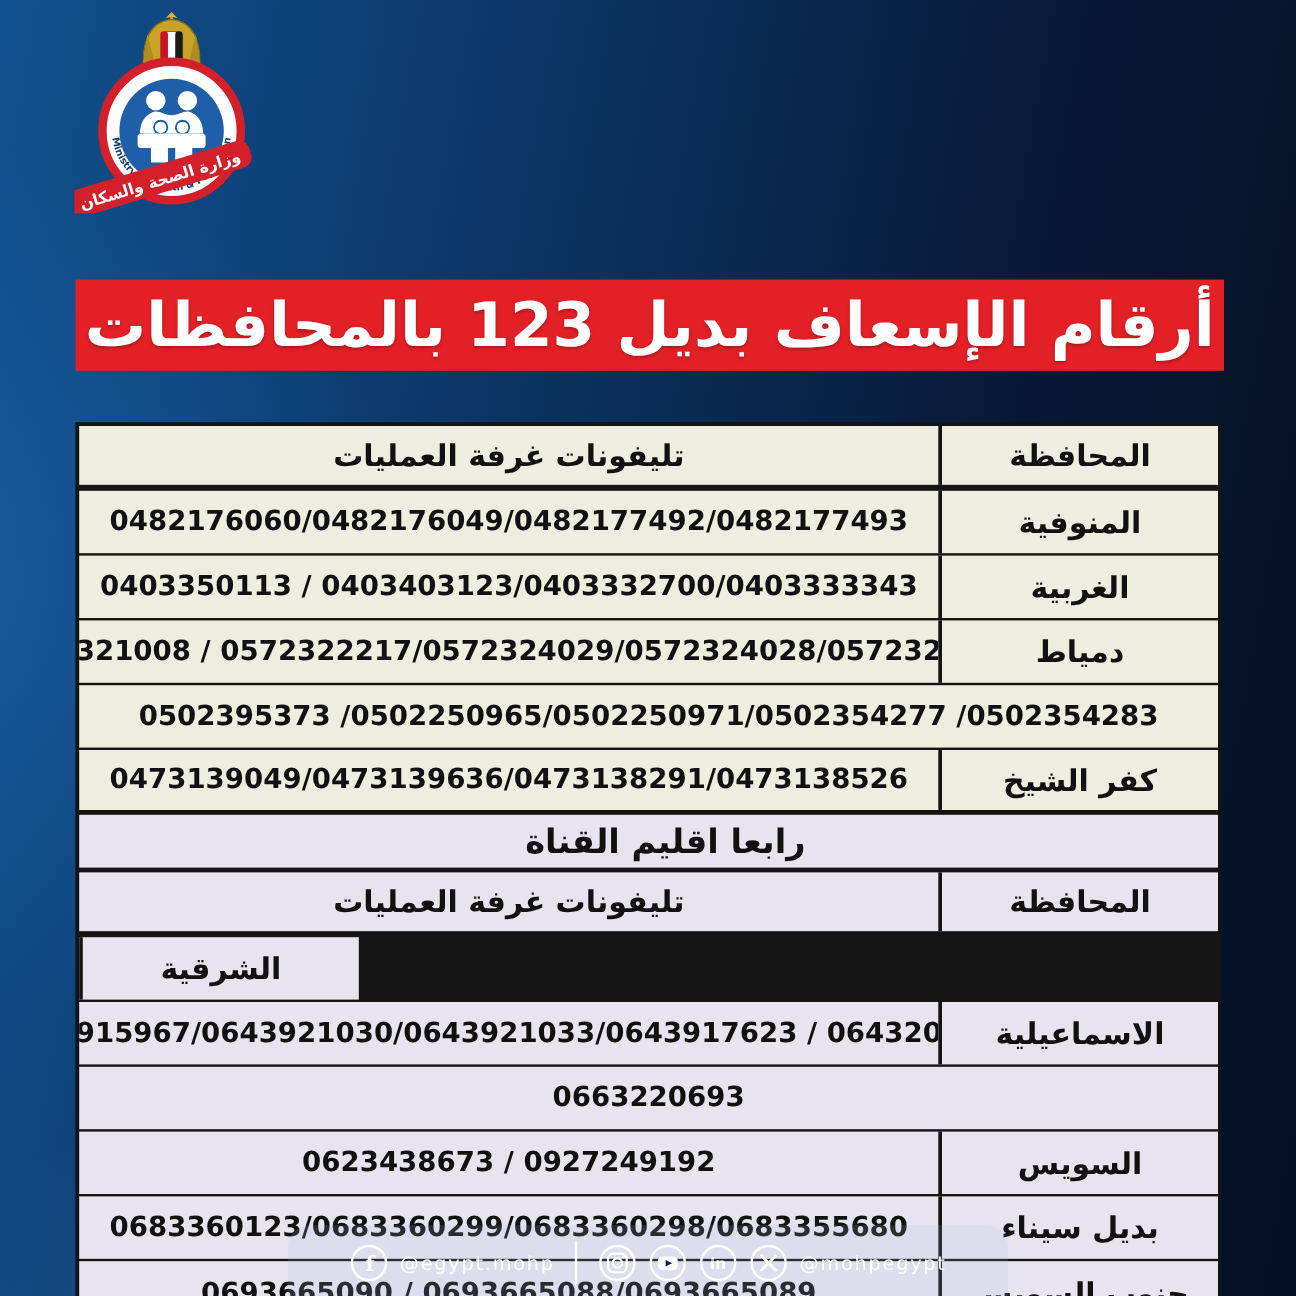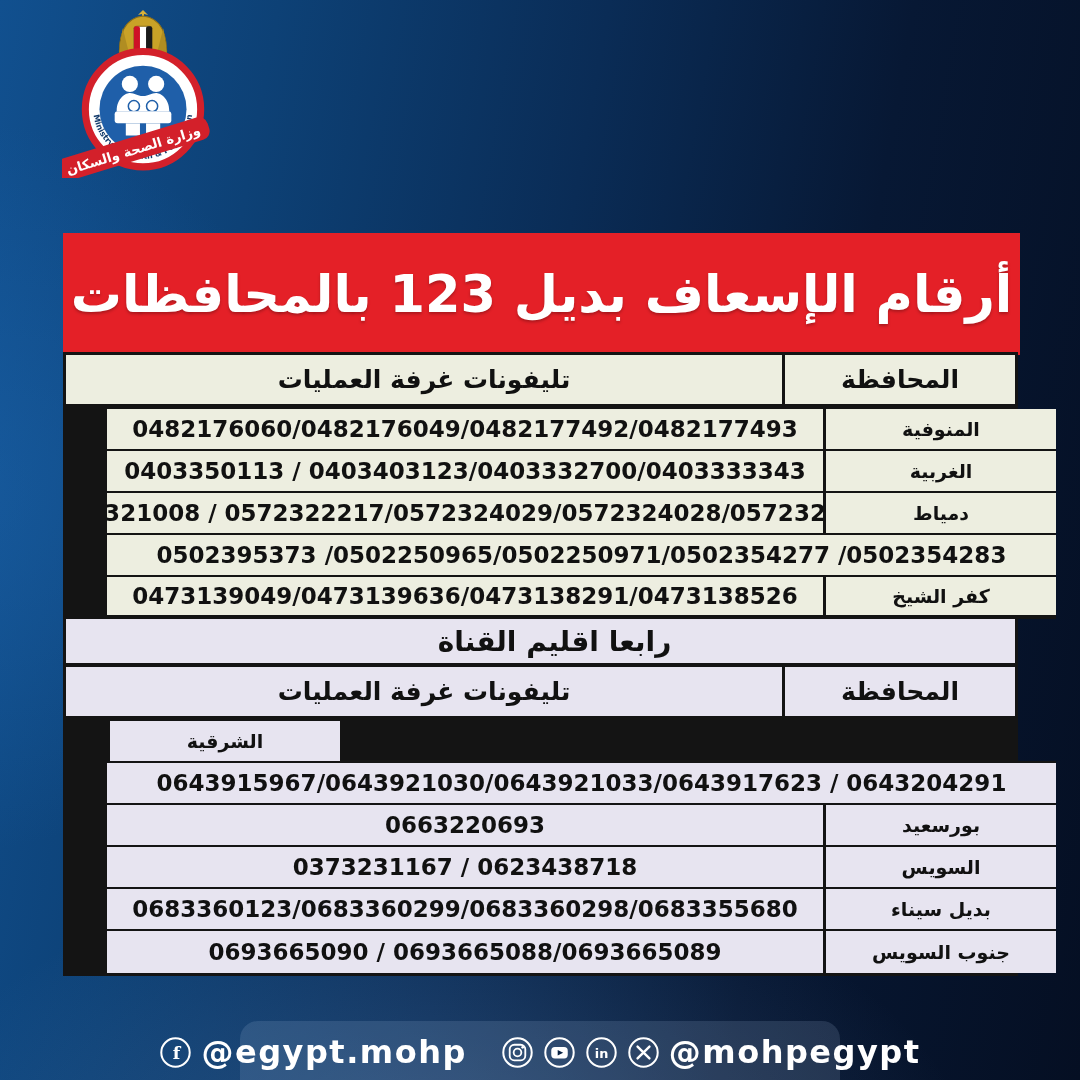--- a/index.html
+++ b/index.html
@@ -19,7 +19,7 @@
 
   
   .banner {
-    position:absolute; left:63px; top:233px; width:957px; height:122px;
+    position:absolute; left:63px; top:233px; width:957px; height:76px;
     background:#e42027; display:flex; align-items:center; justify-content:center;
   }
   .banner-title {

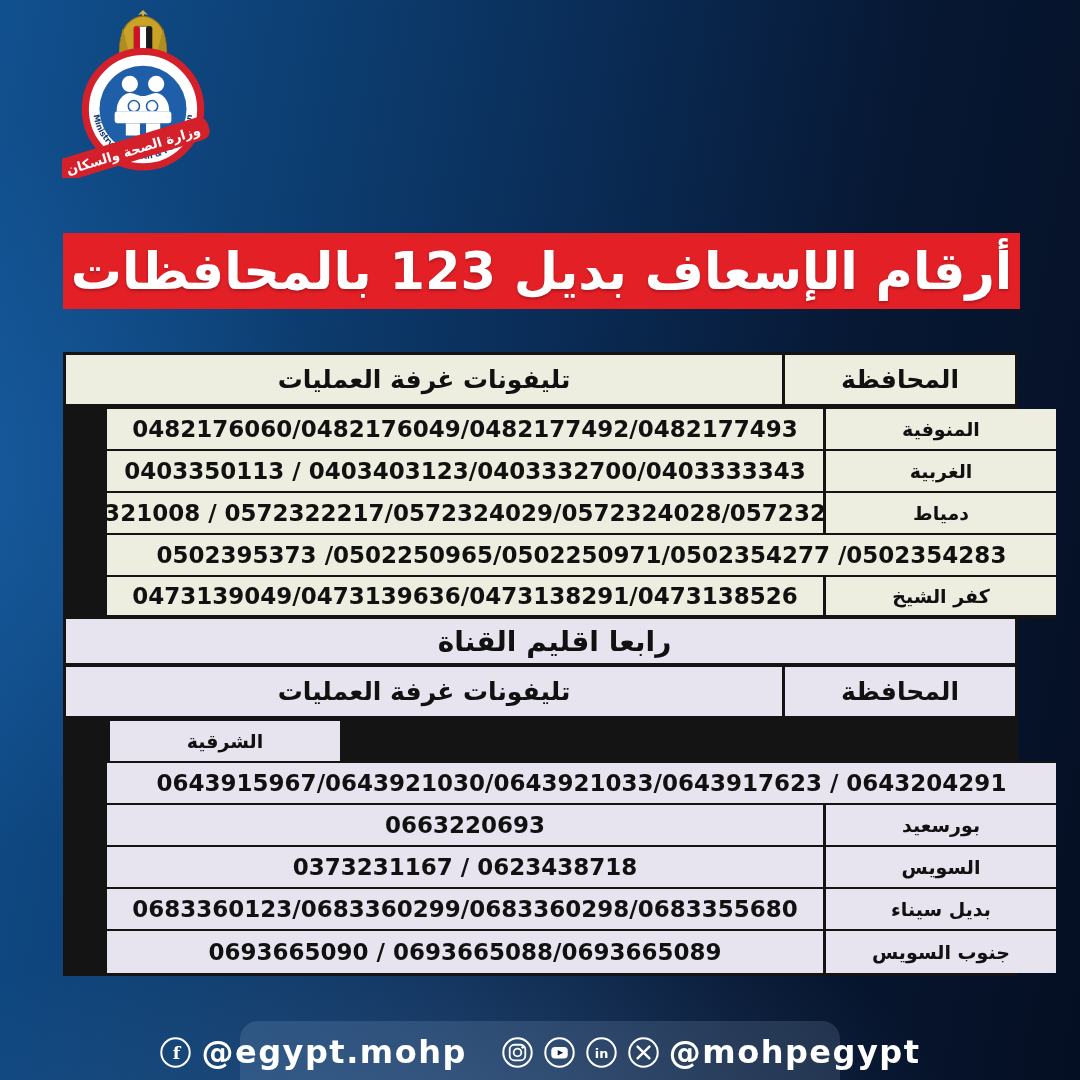--- a/index.html
+++ b/index.html
@@ -38,7 +38,7 @@
   .bb4 { border-bottom:4px solid #141414; }
   .bb5 { border-bottom:5px solid #141414; }
   .h-head { height:54px; }
-  .h-data { height:42px;margin-left:41px; }
+  .h-data { height:54px; }
   .h-sect { height:48px; }
   .bg1 { background:#edeee0; }
   .bg2 { background:#e7e4f0; }

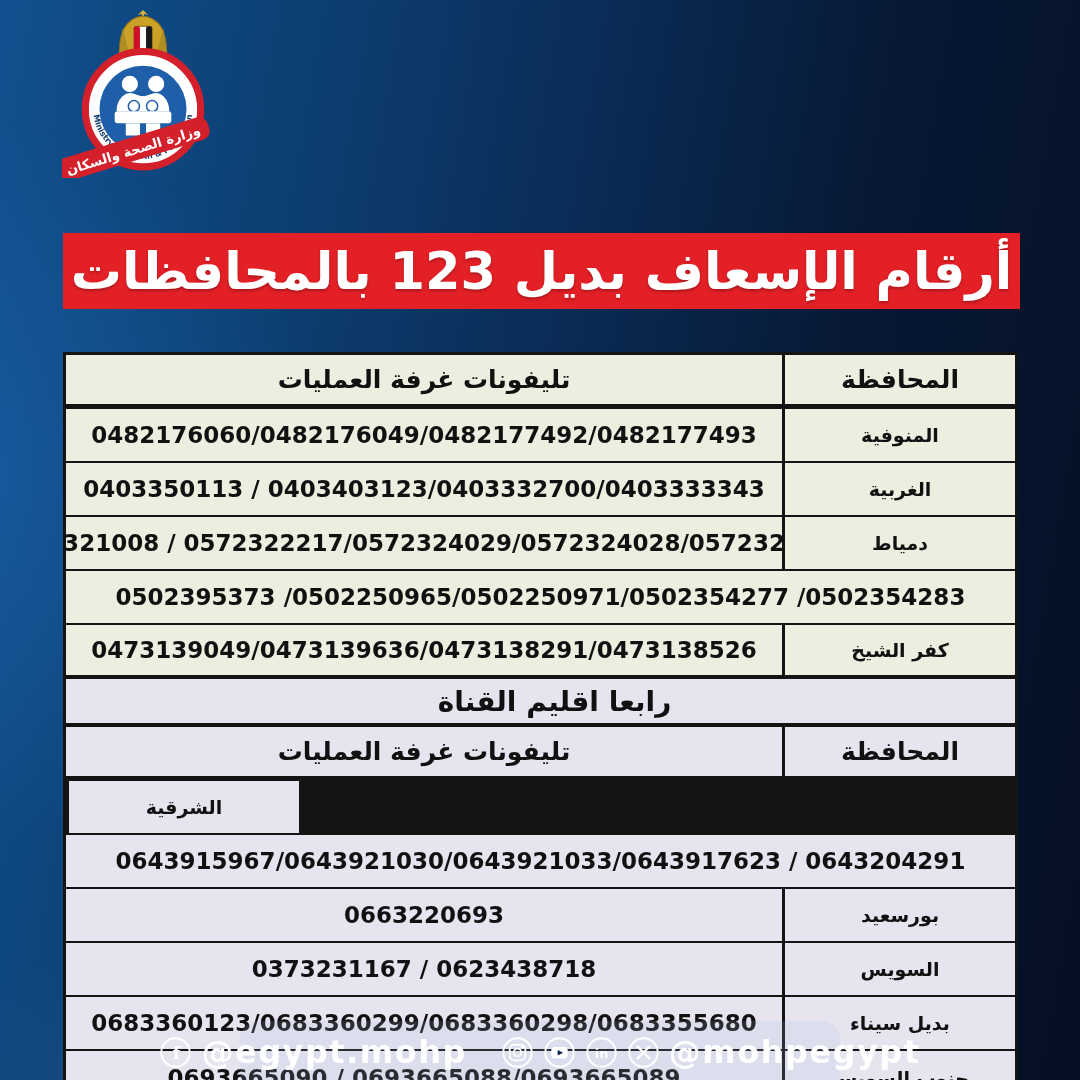--- a/index.html
+++ b/index.html
@@ -50,7 +50,7 @@
   .cell-gov {
     width:233px; flex:0 0 233px; border-left:3px solid #141414;
     display:flex; align-items:center; justify-content:center;
-    direction:rtl; font-weight:bold; font-size:19px; color:#111;
+    direction:rtl; font-weight:bold; font-size:25px; color:#111;
   }
   .cell-head { font-size:25px; }
   .cell-sect {

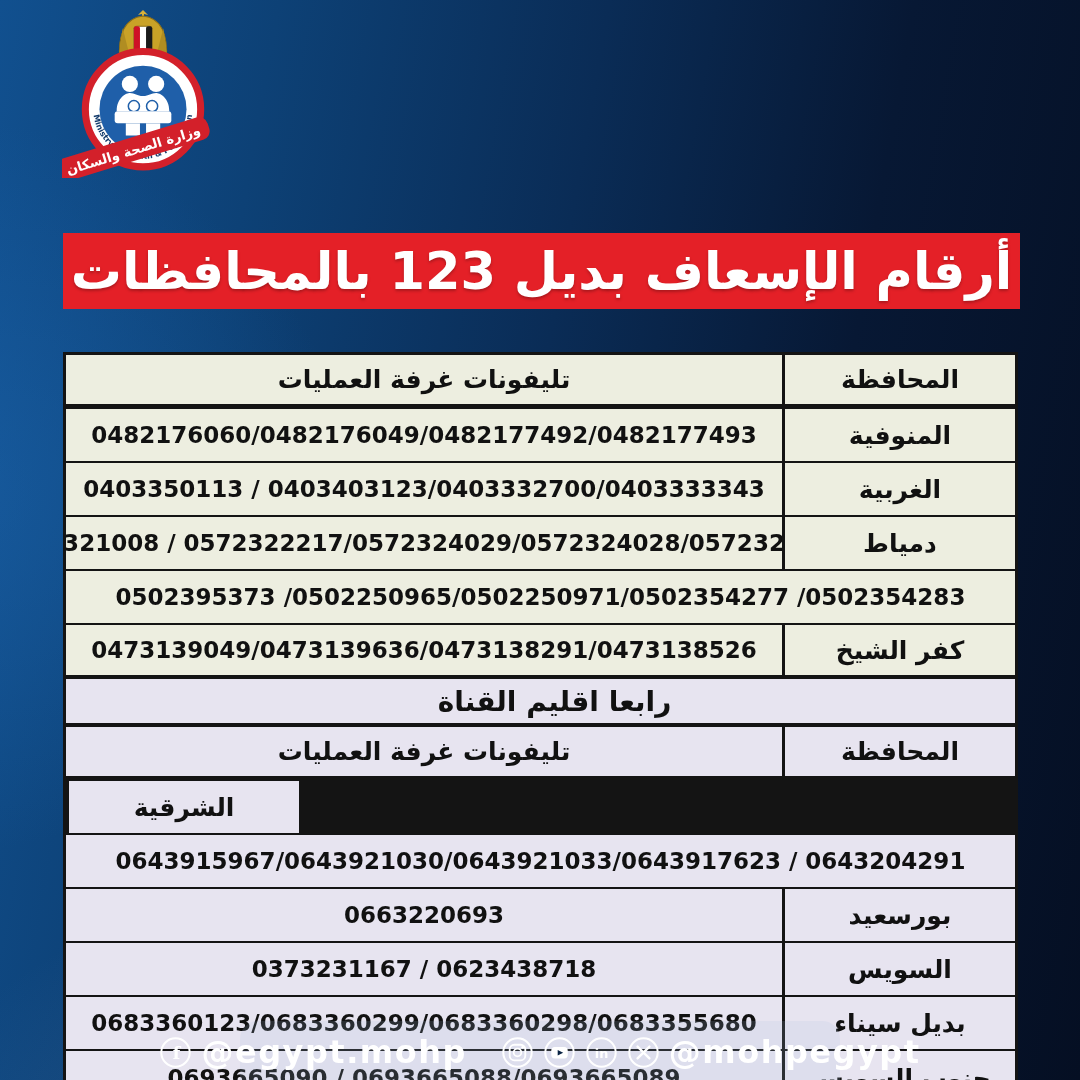--- a/index.html
+++ b/index.html
@@ -163,6 +163,7 @@
     </div>
     <div class="row h-data bb2">
       <div class="cell-phones bg2">0643915967/0643921030/0643921033/0643917623 / 0643204291</div>
+      <div class="cell-gov bg2">الاسماعيلية</div>
     </div>
     <div class="row h-data bb2">
       <div class="cell-phones bg2">0663220693</div>

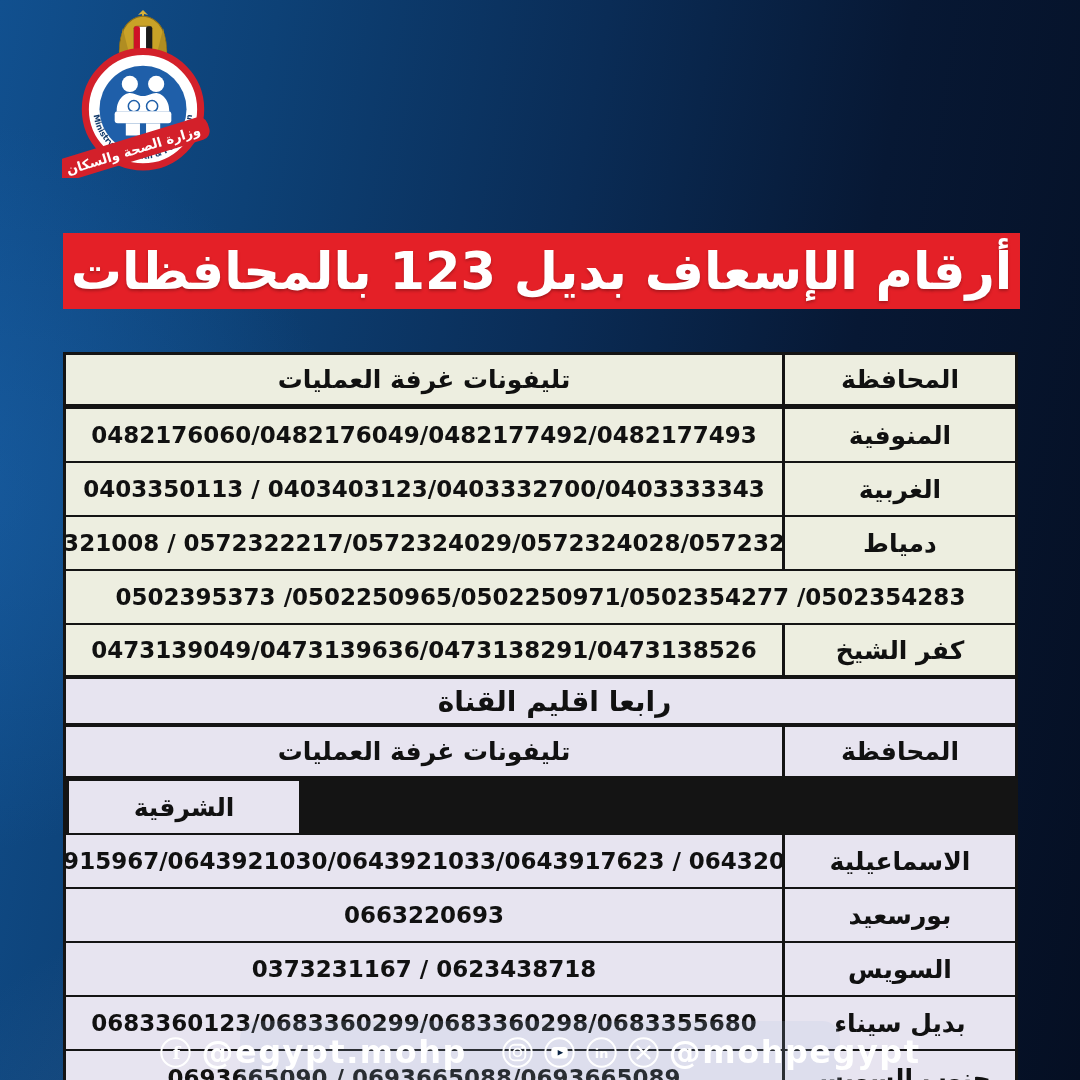--- a/index.html
+++ b/index.html
@@ -167,7 +167,6 @@
     </div>
     <div class="row h-data bb2">
       <div class="cell-phones bg2">0663220693</div>
-      <div class="cell-gov bg2">بورسعيد</div>
     </div>
     <div class="row h-data bb2">
       <div class="cell-phones bg2">0373231167 / 0623438718</div>

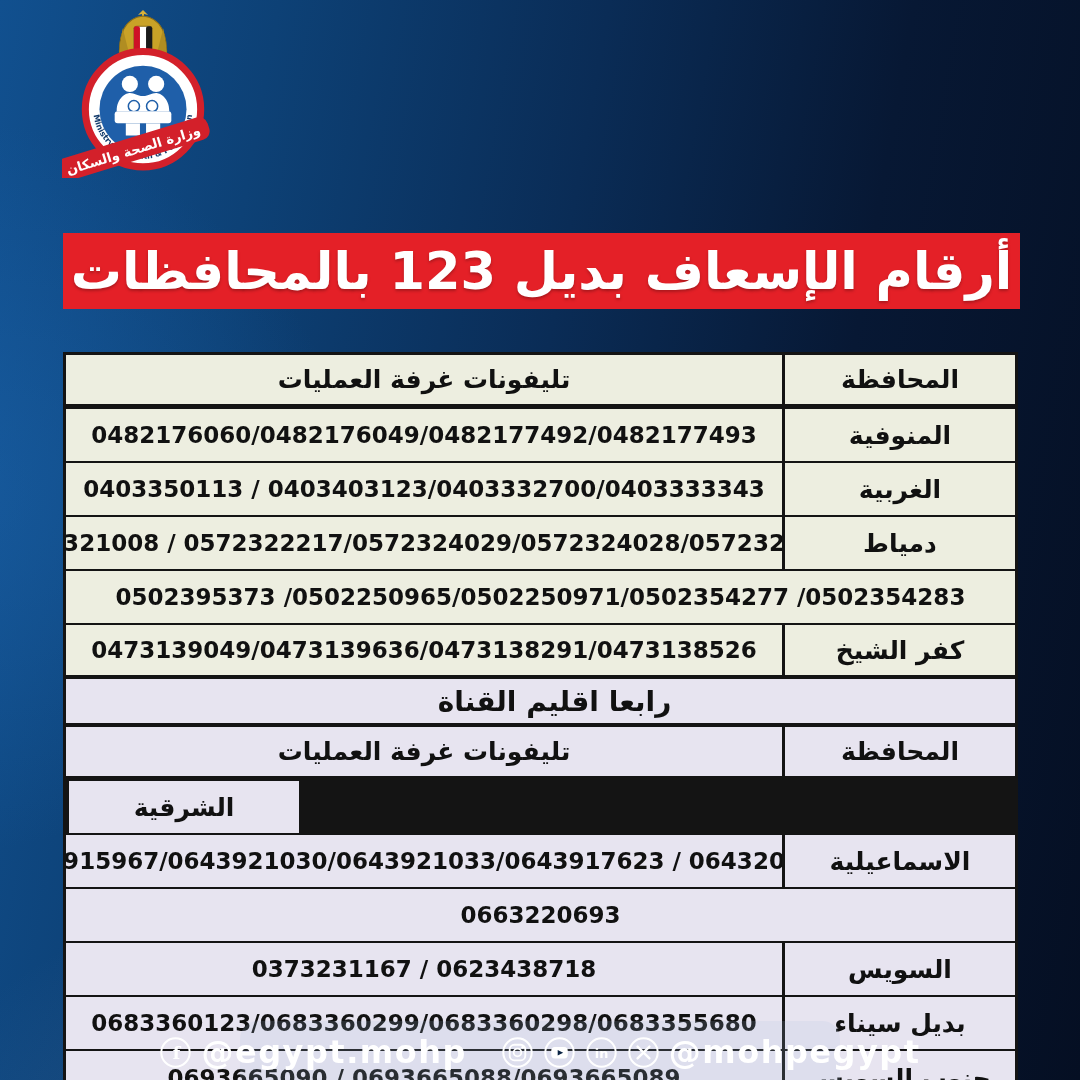--- a/index.html
+++ b/index.html
@@ -169,7 +169,7 @@
       <div class="cell-phones bg2">0663220693</div>
     </div>
     <div class="row h-data bb2">
-      <div class="cell-phones bg2">0373231167 / 0623438718</div>
+      <div class="cell-phones bg2">0623438673 / 0927249192</div>
       <div class="cell-gov bg2">السويس</div>
     </div>
     <div class="row h-data bb2">

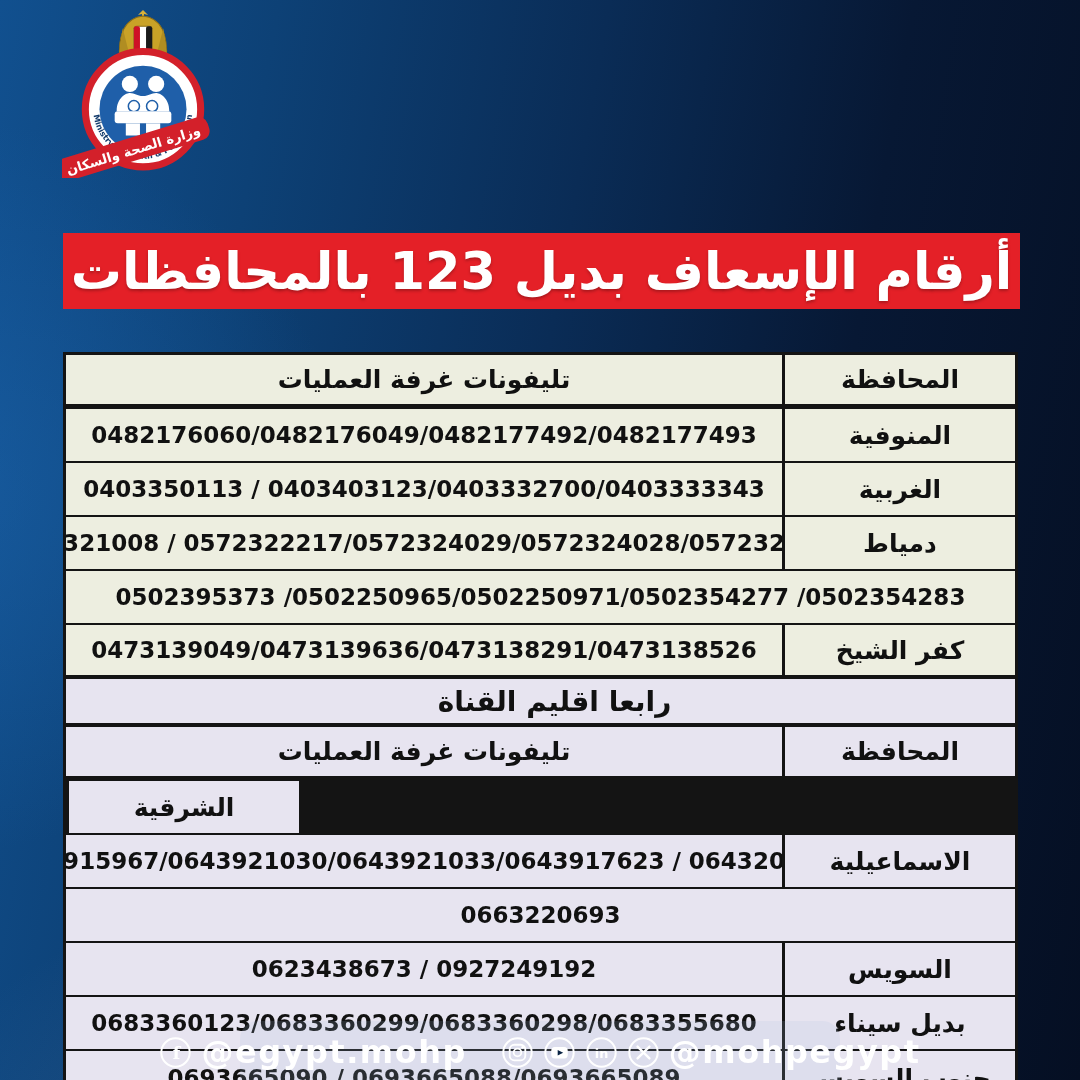--- a/index.html
+++ b/index.html
@@ -66,7 +66,7 @@
     padding-bottom:14px;
   }
   .handle {
-    color:#ffffff; font-weight:bold; font-size:32px; letter-spacing:1.5px;
+    color:#ffffff; font-weight:normal; font-size:16px; letter-spacing:1.5px;
     white-space:nowrap;
   }
   .soc { width:33px; height:33px; flex:0 0 auto; }

